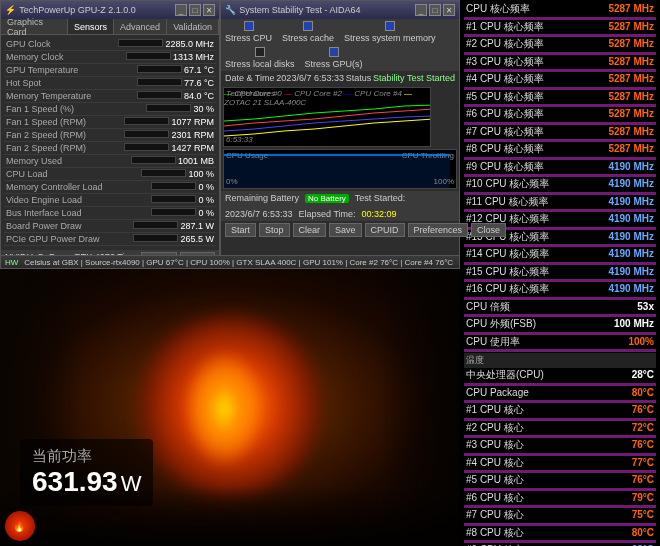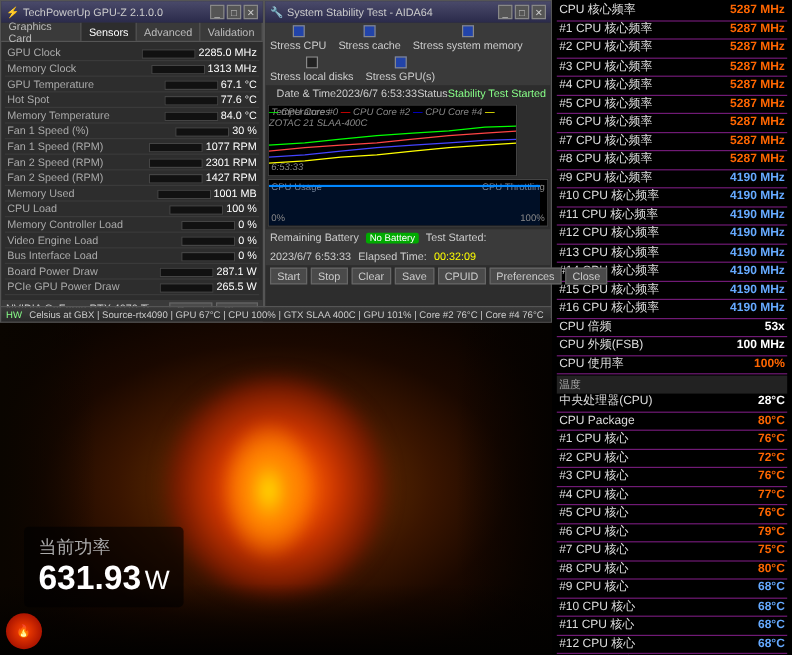--- a/index.html
+++ b/index.html
@@ -30,7 +30,7 @@
     .cpu-row {
       display: flex;
       justify-content: space-between;
-      border-bottom: 1px solid #701a75;
+      border-bottom: 3px solid #701a75;
       padding: 0 2px;
       gap: 16px;
     }

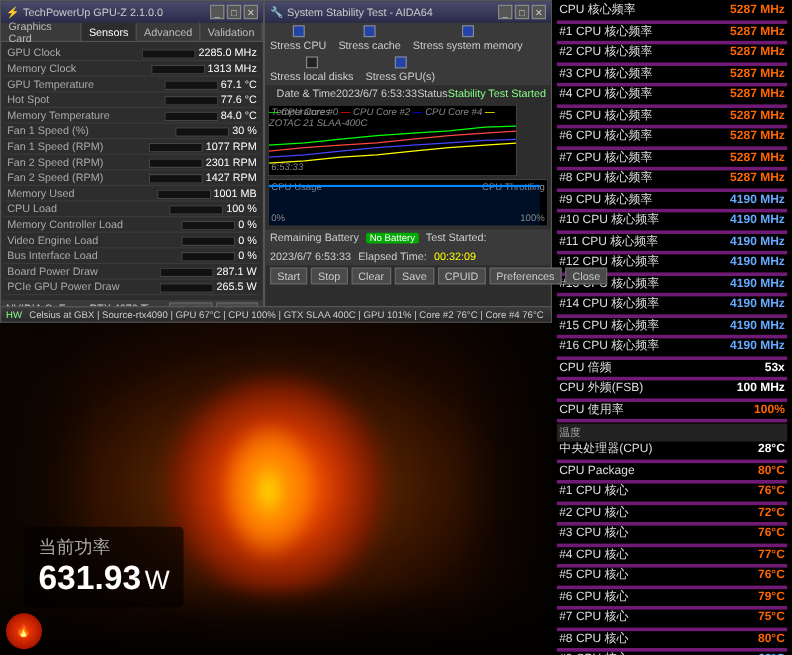--- a/index.html
+++ b/index.html
@@ -113,7 +113,7 @@
     .gpuz-val {
       color: #fff;
       display: flex;
-      align-items: flex-end;
+      align-items: flex-start;
       gap: 2px;
     }
     .bar-bg {

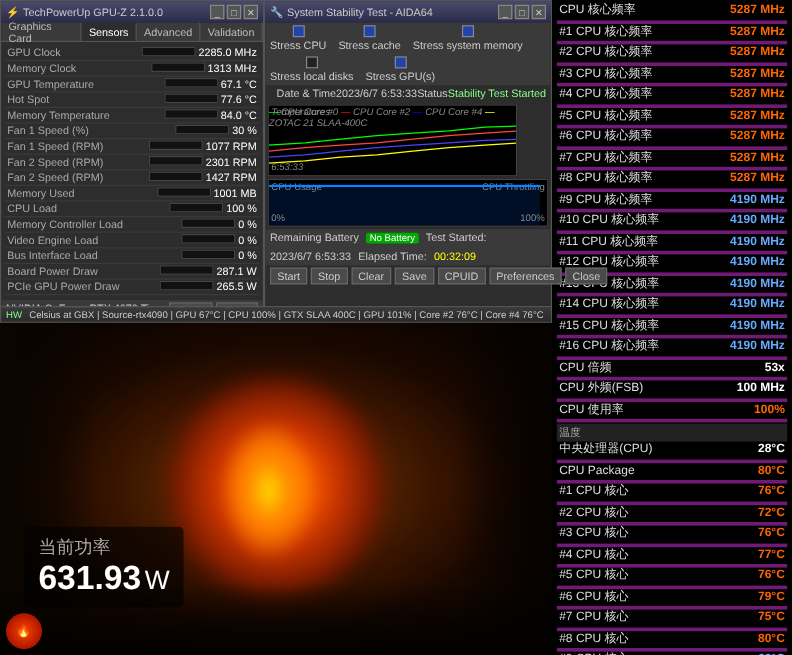--- a/index.html
+++ b/index.html
@@ -173,7 +173,7 @@
       font-size: 9px;
       color: #ccc;
       display: flex;
-      justify-content: flex-end;
+      justify-content: space-between;
     }
     .sst-graph-area {
       padding: 2px;

